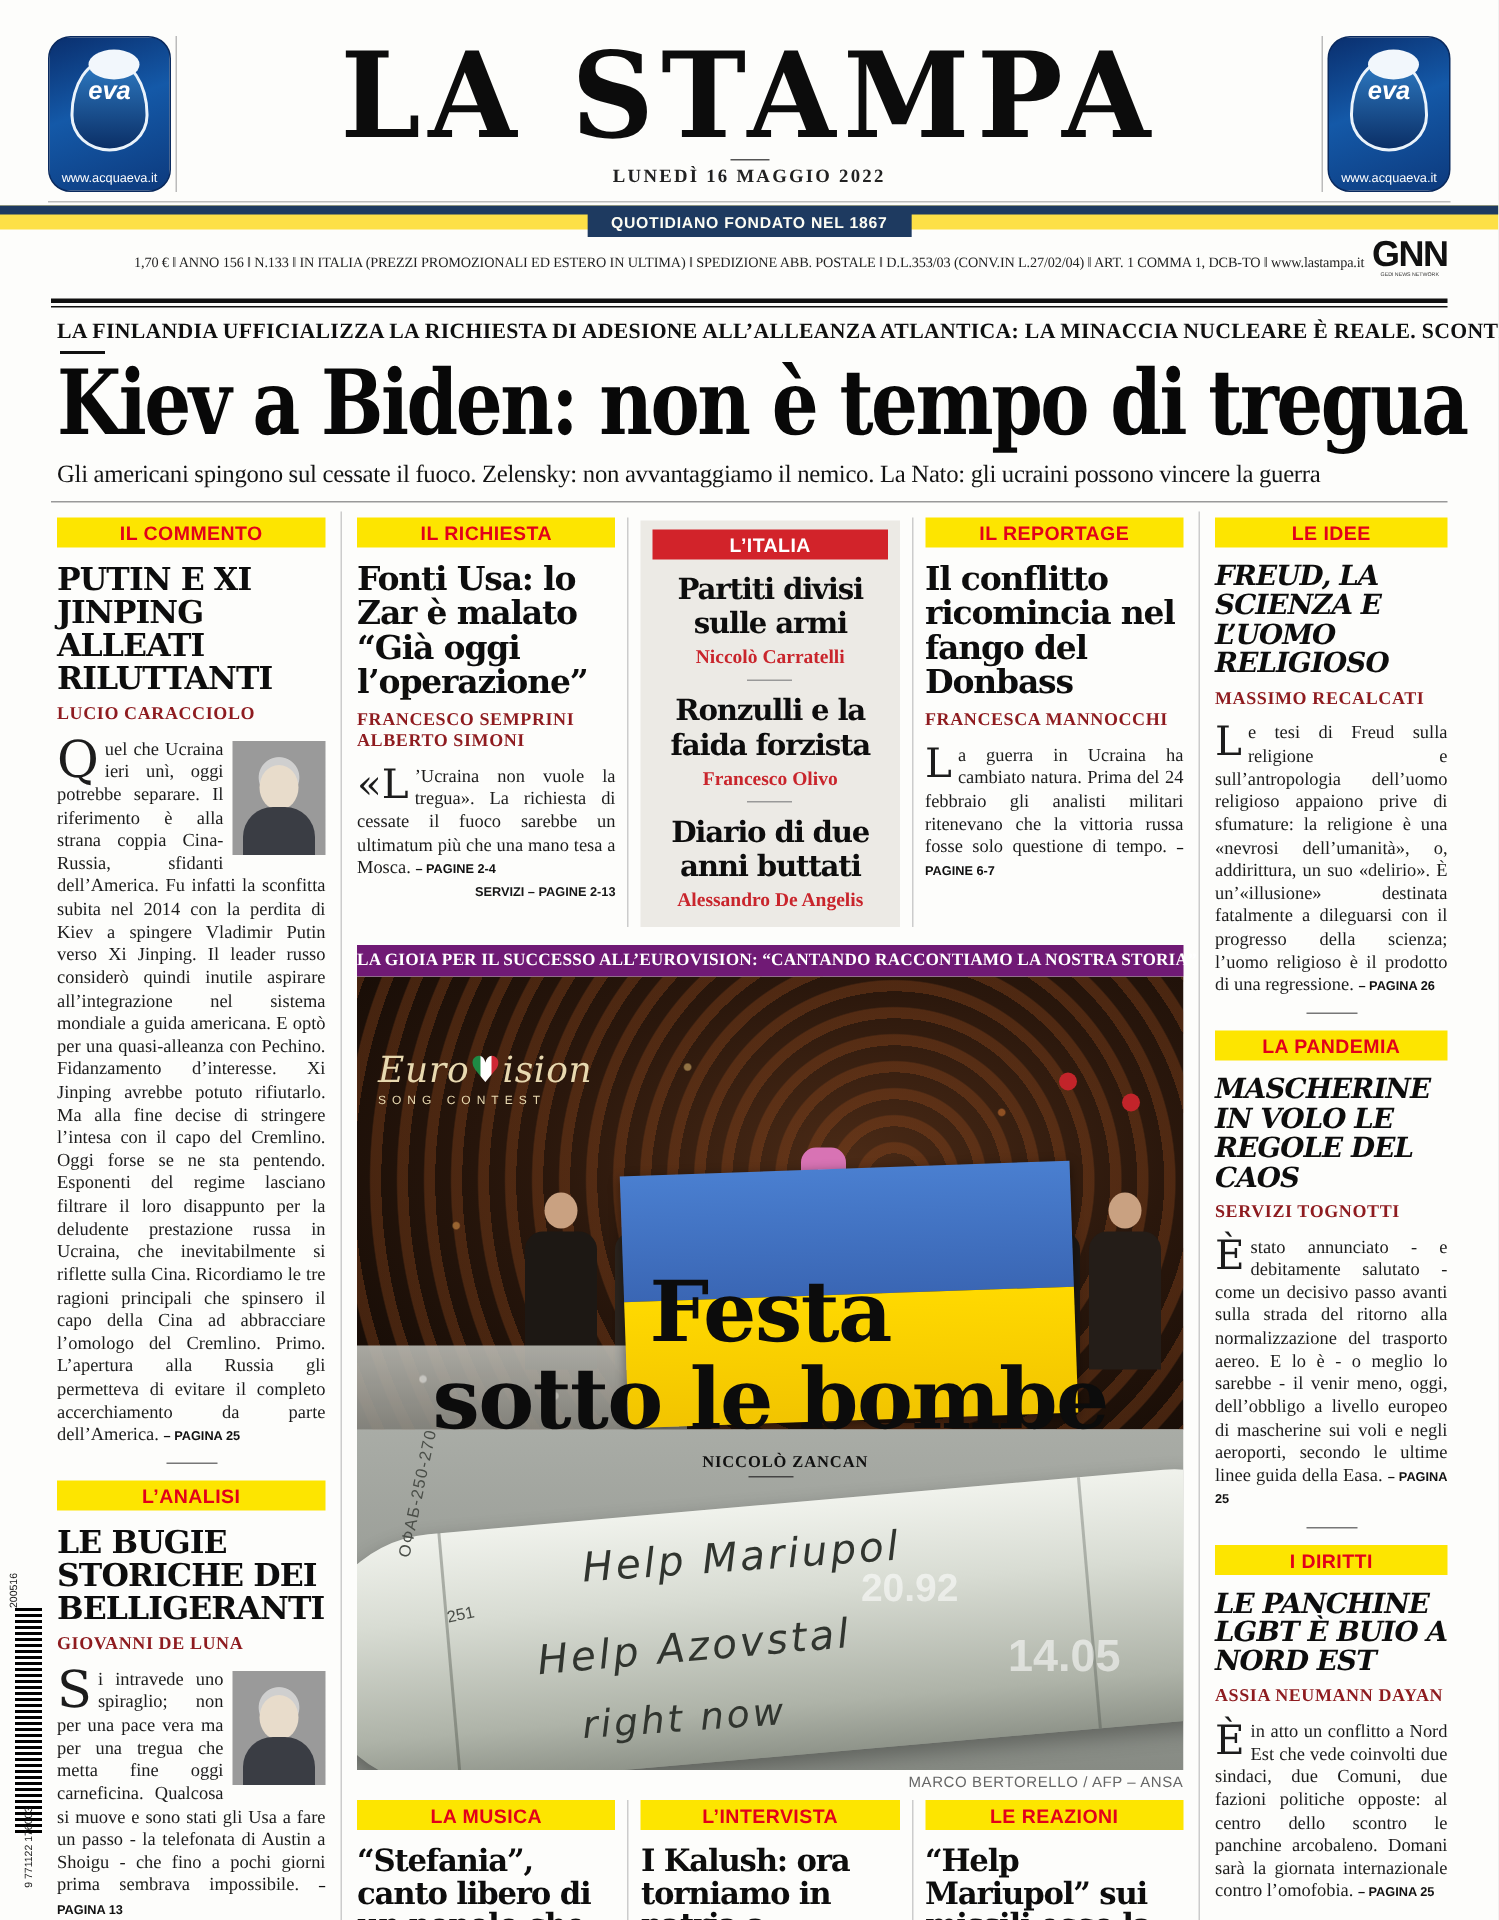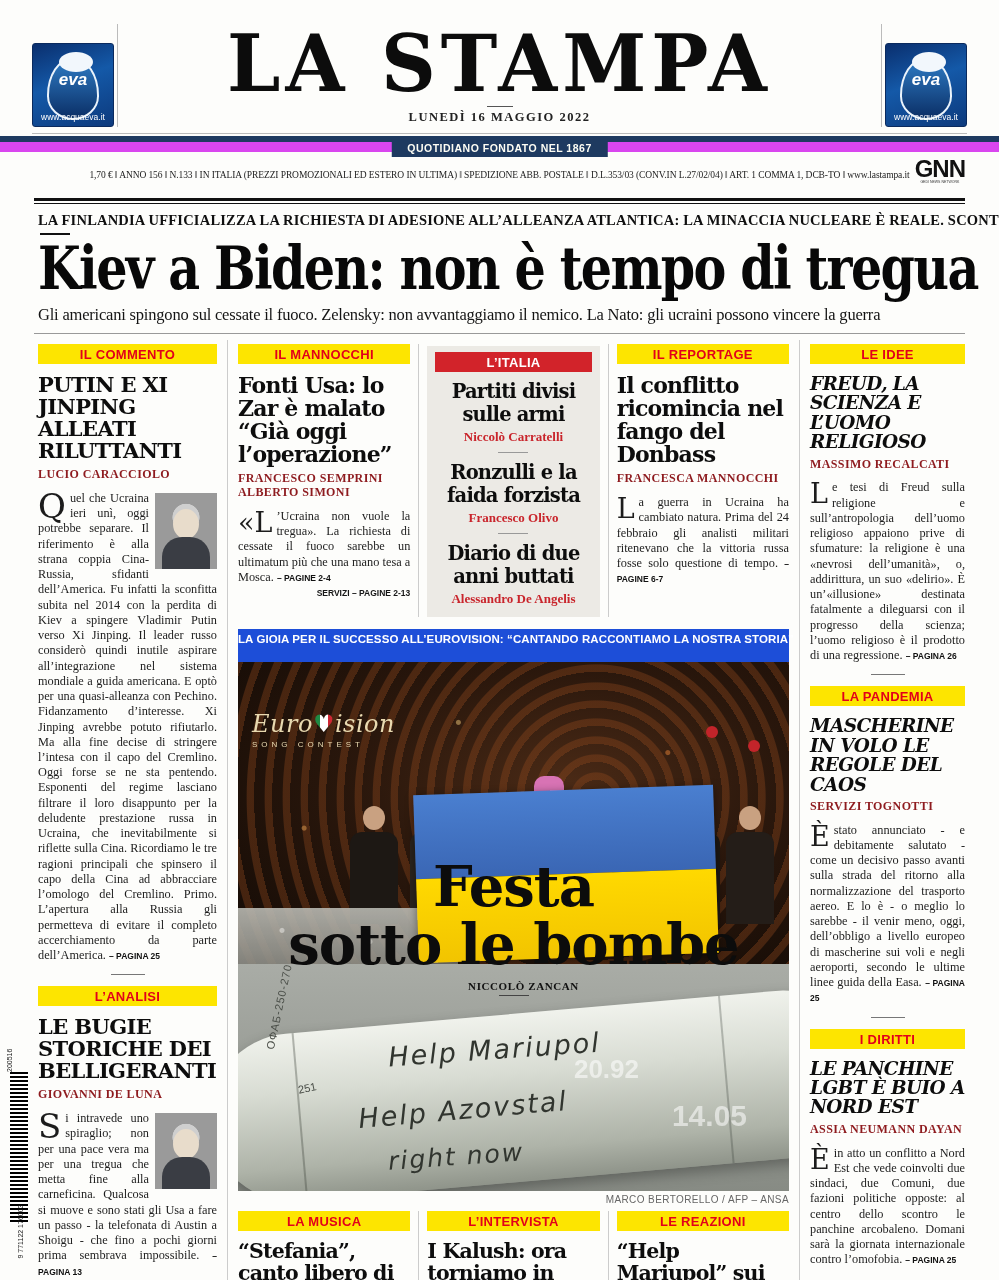--- a/index.html
+++ b/index.html
@@ -13,9 +13,9 @@
   .header { position:relative; padding-top:24px; }
   .mast-row { display:flex; align-items:stretch; margin:0 32px; border-bottom:1px solid #bbb; padding-bottom:6px; }
   .eva-ad {
-    width:82px; height:84px; flex:0 0 82px; border-radius:3px; position:relative;
+    width:82px; height:104px; flex:0 0 82px; border-radius:15px; position:relative;
     background:linear-gradient(160deg,#0a2f6e 0%,#1459a8 45%,#0d3a7d 100%);
-    overflow:hidden; border:1px solid #0a2a5e;margin-top:19px;
+    overflow:hidden; border:1px solid #0a2a5e;
   }
   .eva-drop {
     position:absolute; left:50%; top:14px; transform:translateX(-50%) rotate(0deg);

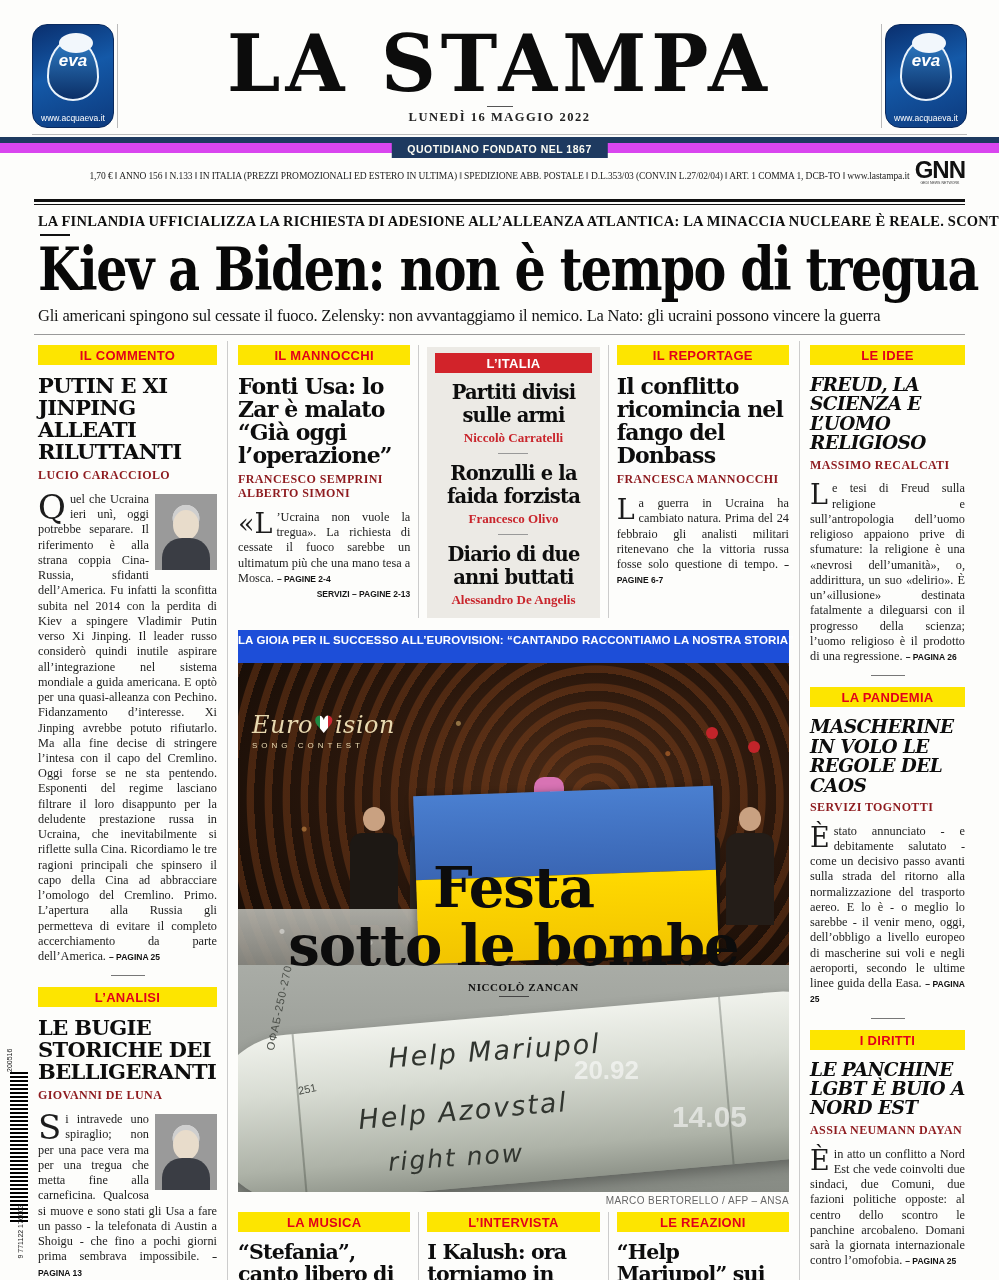--- a/index.html
+++ b/index.html
@@ -34,7 +34,7 @@
     font-size:76px; line-height:80px; letter-spacing:5px; transform:scaleY(1.04); color:#0c0c0c; }
   .mast-dash { width:26px; border-top:1px solid #555; margin:2px auto 3px; }
   .mast-date { font-size:12.5px; letter-spacing:1.5px; font-weight:bold; color:#222; }
-  .founded-bar { position:relative; margin-top:2px; border-top:6px solid #1e3a60; background:#d946ef; height:16px; }
+  .founded-bar { position:relative; margin-top:2px; border-top:6px solid #1e3a60; background:#fde047; height:16px; }
   .founded-box { position:absolute; left:50%; top:-3px; transform:translateX(-50%);
     background:#1e3a60; color:#fdfdf4; font-family:"Liberation Sans",sans-serif;
     font-weight:bold; font-size:10.5px; letter-spacing:0.5px; padding:3px 16px; white-space:nowrap; }

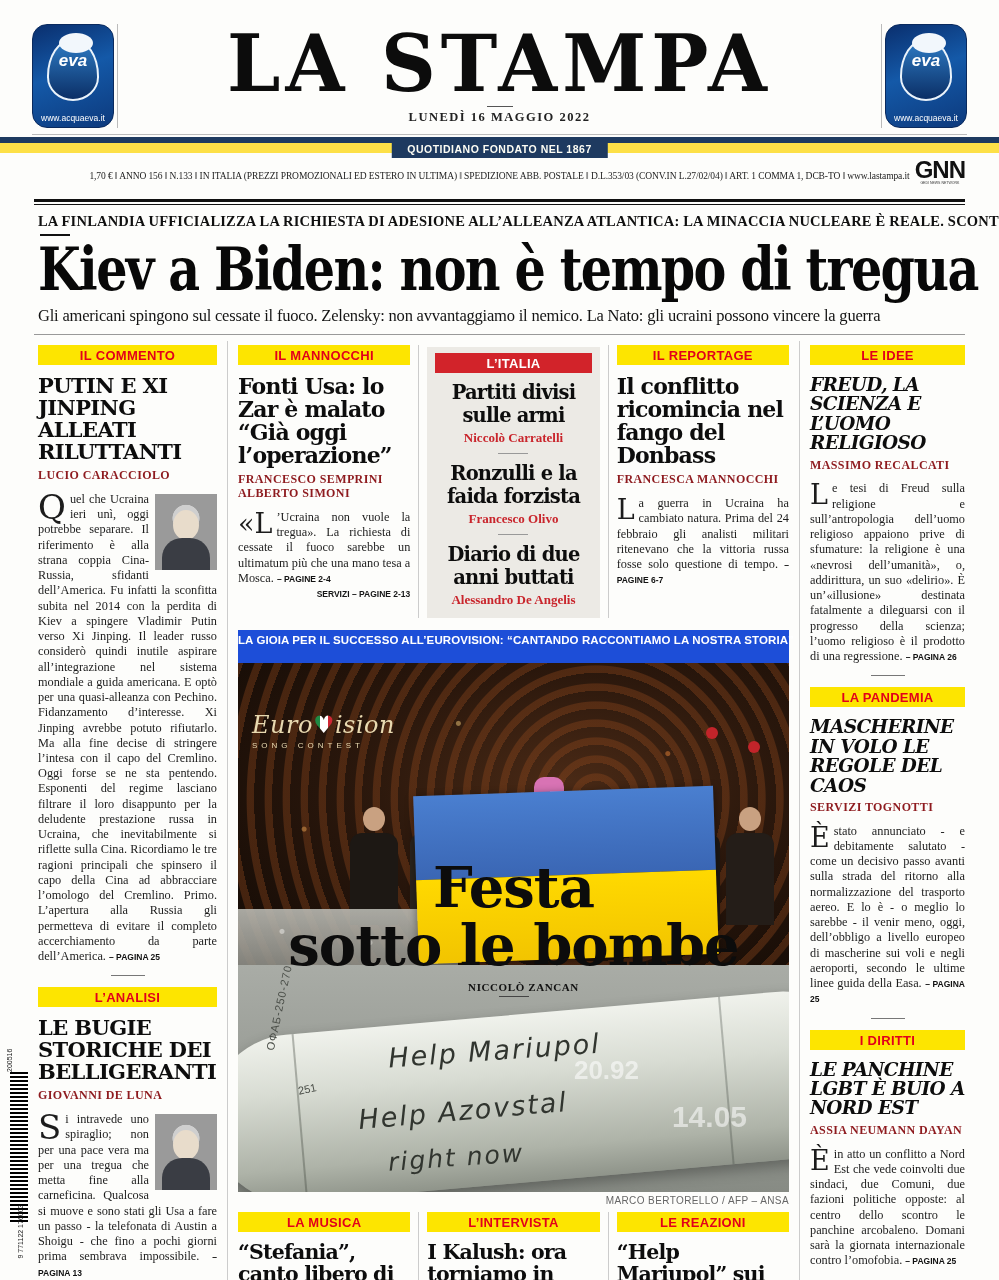--- a/index.html
+++ b/index.html
@@ -249,7 +249,7 @@
     <div class="colC">
       <div class="crow">
         <div class="csub">
-          <span class="labelY">IL MANNOCCHI</span>
+          <span class="labelY">IL RICHIESTA</span>
           <h2 class="art-title t-mix">Fonti Usa: lo Zar è malato “Già oggi l’operazione”</h2>
           <div class="byline"><span>FRANCESCO SEMPRINI</span><br><span>ALBERTO SIMONI</span></div>
           <p class="body-text">

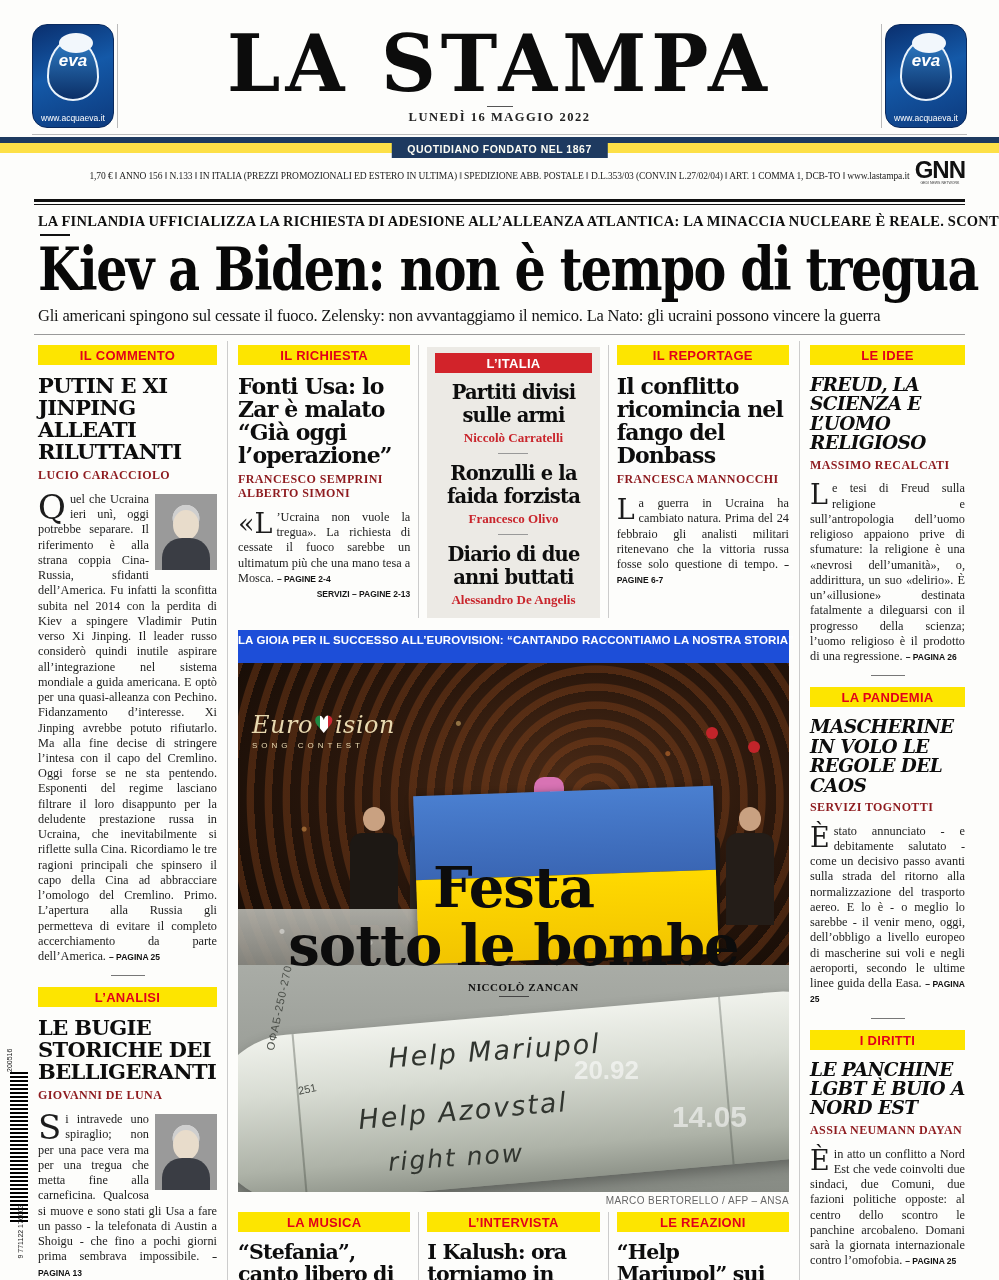--- a/index.html
+++ b/index.html
@@ -98,9 +98,9 @@
   .it-dash { width:30px; border-top:1px solid #999; margin:7px auto 2px; }
   
   .photo-wrap { position:relative; margin-top:12px; }
-  .photo-strip { background:#1d4ed8; color:#fff; text-align:center;
-    font-family:Liberation Sans, sans-serif; font-weight:bold; font-size:11.5px;
-    letter-spacing:0.1px; padding:4px 0 17px; white-space:nowrap; }
+  .photo-strip { background:#701a75; color:#fff; text-align:center;
+    font-family:Liberation Serif, serif; font-weight:bold; font-size:11.5px;
+    letter-spacing:0.1px; padding:4px 0 5px; white-space:nowrap; }
   .photo { position:relative; height:529px; overflow:hidden; }
   .stage { position:absolute; left:0; top:0; right:0; height:302px;
     background:

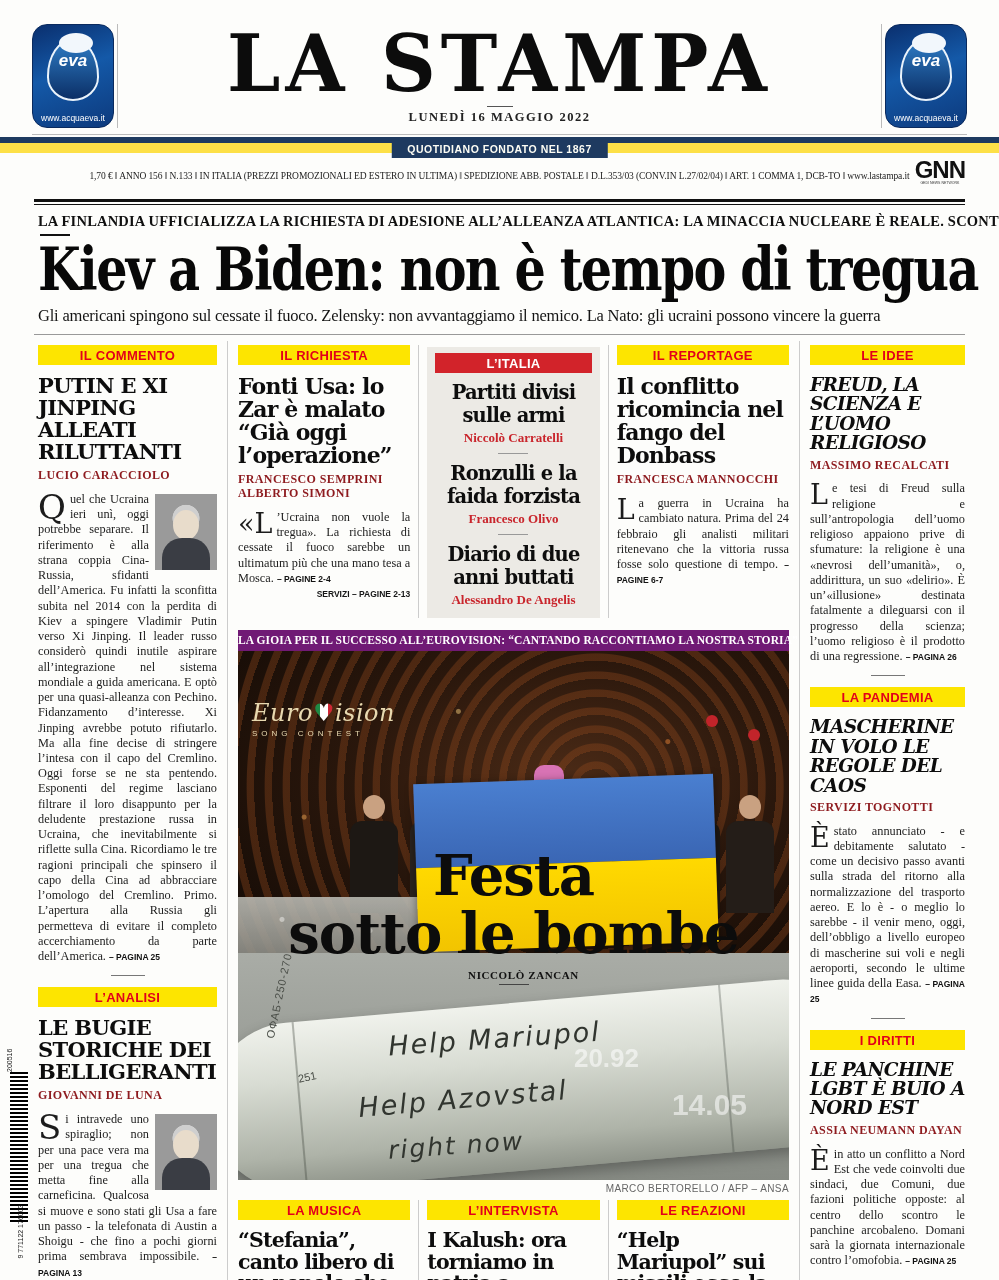--- a/index.html
+++ b/index.html
@@ -239,7 +239,7 @@
         <div class="byline">GIOVANNI DE LUNA</div>
         <p class="body-text">
           <span class="mugshot"></span>
-          <span class="dropcap">S</span><span>i intravede uno spiraglio; non per una pace vera ma per una tregua che metta fine alla carneficina. Qualcosa si muove e sono stati gli Usa a fare un passo - la telefonata di Austin a Shoigu - che fino a pochi giorni prima sembrava impossibile.</span>
+          <span class="dropcap">S</span><span>i intravede uno spiraglio; non per una pace vera ma per una tregua che metta fine oggi carneficina. Qualcosa si muove e sono stati gli Usa a fare un passo - la telefonata di Austin a Shoigu - che fino a pochi giorni prima sembrava impossibile.</span>
           <span class="pageref">– PAGINA 13</span>
         </p>
       </article>

